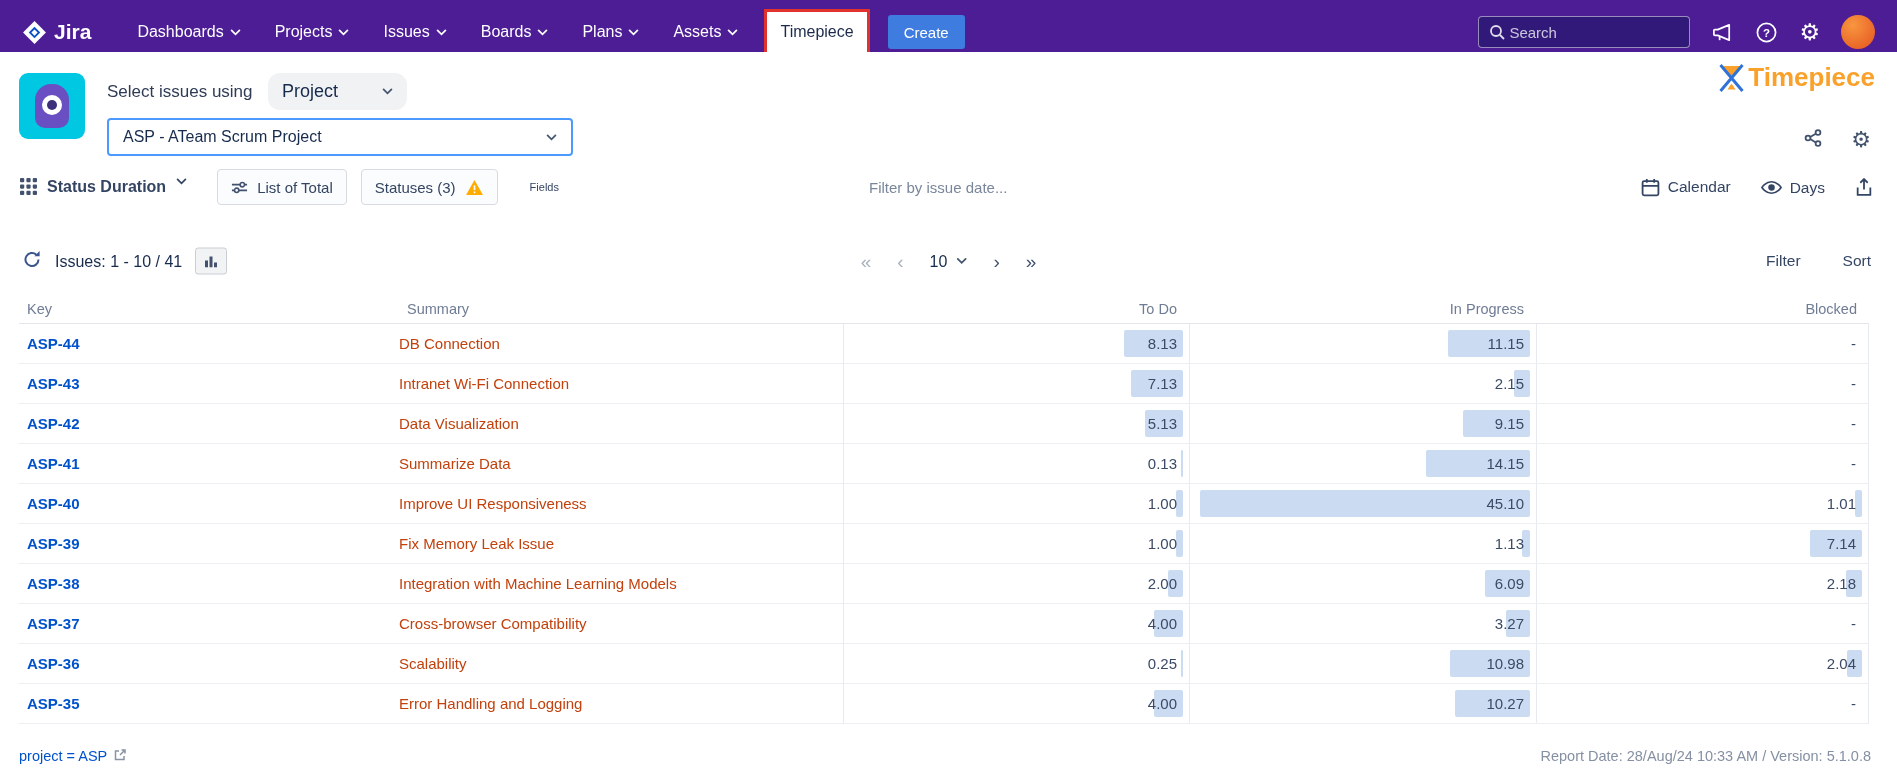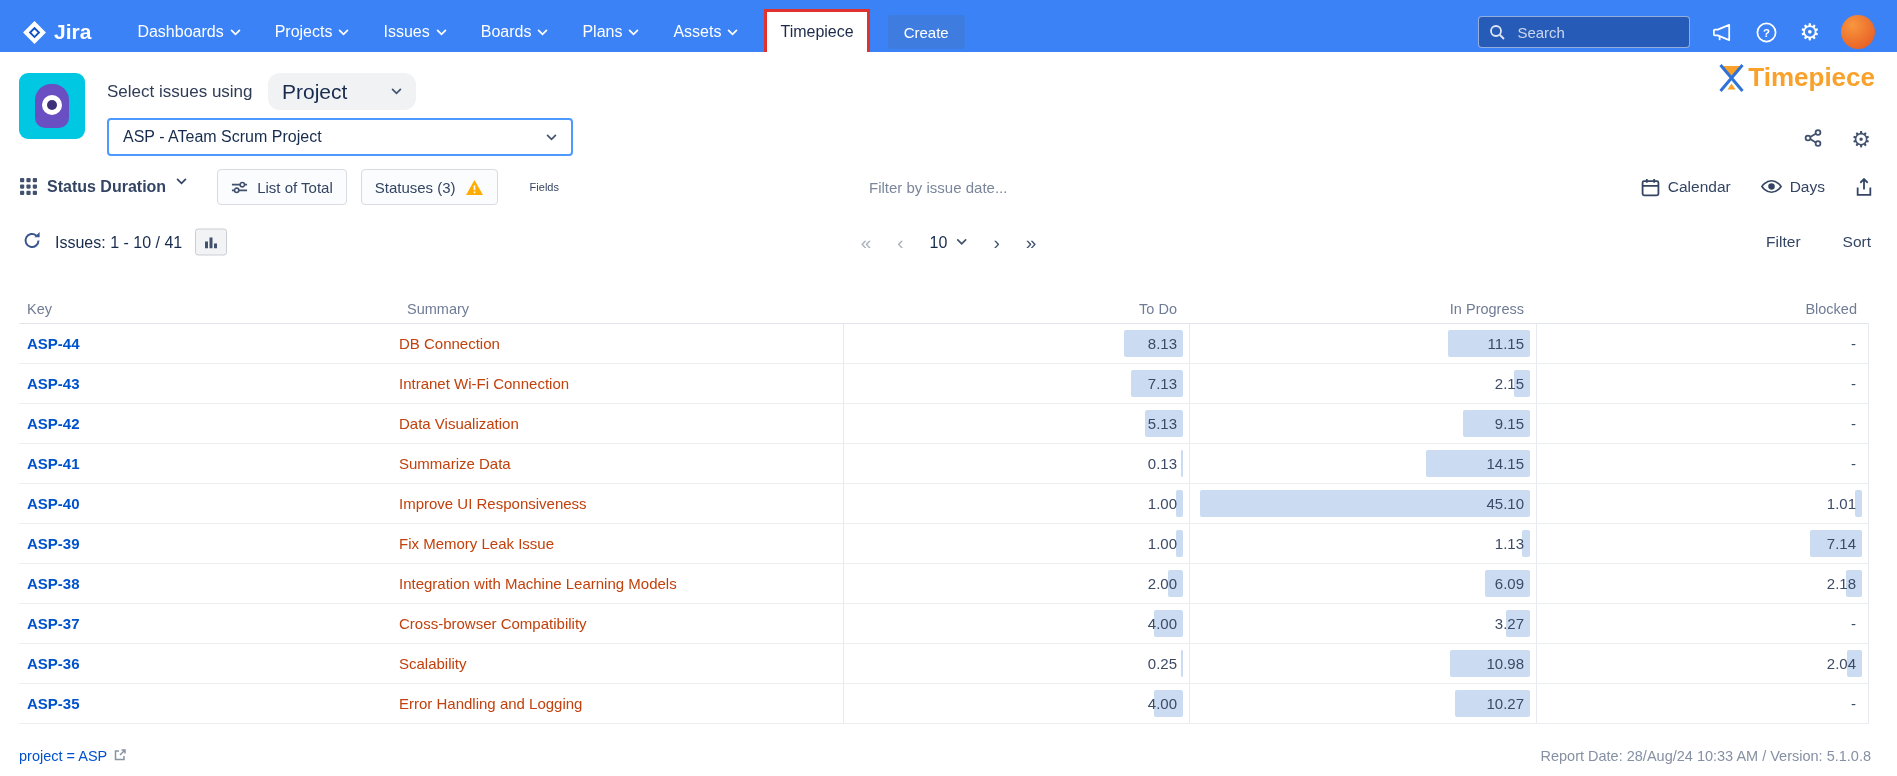--- a/index.html
+++ b/index.html
@@ -7,7 +7,7 @@
   body{position:relative;font-family:"Liberation Sans",sans-serif;background:#fff;color:#344563;overflow:hidden}
 
   
-  .navbar{position:absolute;top:0;left:0;right:0;height:64px;background:#3b82f6;display:flex;align-items:center;padding:0 22px}
+  .navbar{position:absolute;top:0;left:0;right:0;height:64px;background:#4c1d95;display:flex;align-items:center;padding:0 22px}
   .logo{display:flex;align-items:center;gap:7px;color:#fff;font-size:21px;font-weight:bold;margin-right:46px;cursor:pointer}
   .nav-menu{display:flex;align-items:center;gap:34px}
   .nav-item{display:flex;align-items:center;gap:6px;color:#fff;font-size:16px;cursor:pointer;white-space:nowrap}

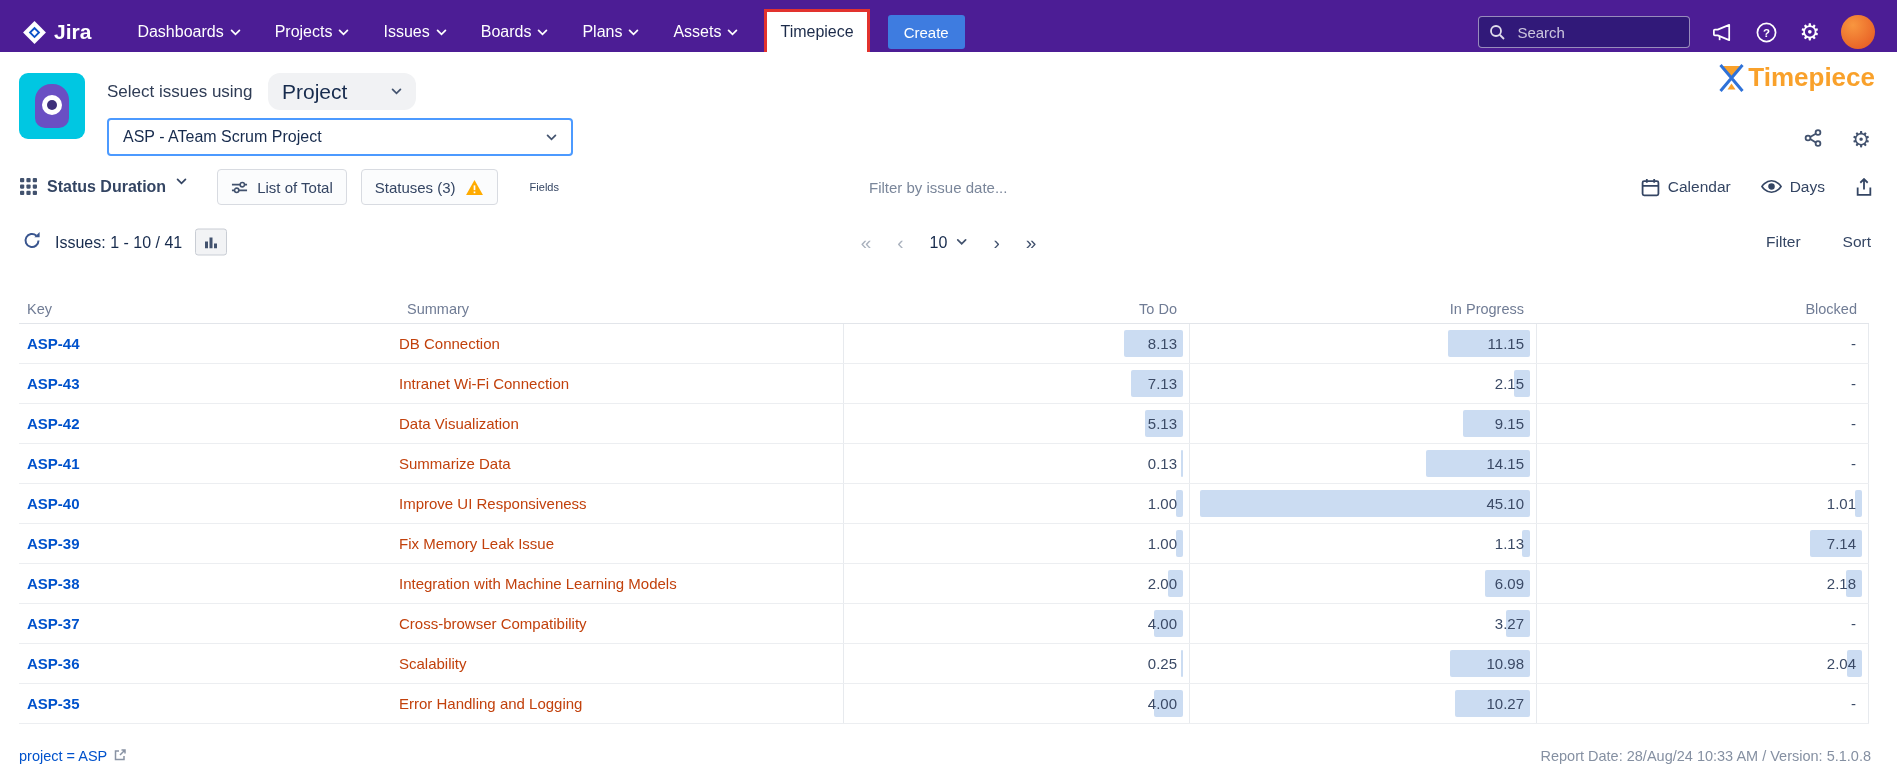--- a/index.html
+++ b/index.html
@@ -15,7 +15,7 @@
   .tab-timepiece{margin-left:26px;height:46px;background:#fff;border:3px solid #e2322e;display:flex;align-items:center;padding:0 13px;font-size:16px;color:#1c2b4a;cursor:pointer}
   .create-btn{margin-left:18px;height:34px;background:#3e7ce0;border:none;border-radius:3px;color:#fff;font-size:15px;font-weight:500;display:flex;align-items:center;padding:0 16px;cursor:pointer;font-family:inherit}
   .nav-right{margin-left:auto;display:flex;align-items:center;gap:21px}
-  .search-box{display:flex;align-items:center;gap:12px;width:212px;height:32px;border:1px solid rgba(255,255,255,.5);border-radius:4px;background:rgba(0,20,70,.35);padding:2px 10px}
+  .search-box{display:flex;align-items:center;gap:4px;width:212px;height:32px;border:1px solid rgba(255,255,255,.5);border-radius:4px;background:rgba(0,20,70,.35);padding:2px 10px}
   .search-box input{flex:1;min-width:0;background:transparent;border:none;outline:none;color:#fff;font-size:15px;font-family:inherit}
   .search-box input::placeholder{color:rgba(255,255,255,.75)}
   .nav-icon{color:#fff;display:flex;align-items:center;cursor:pointer}

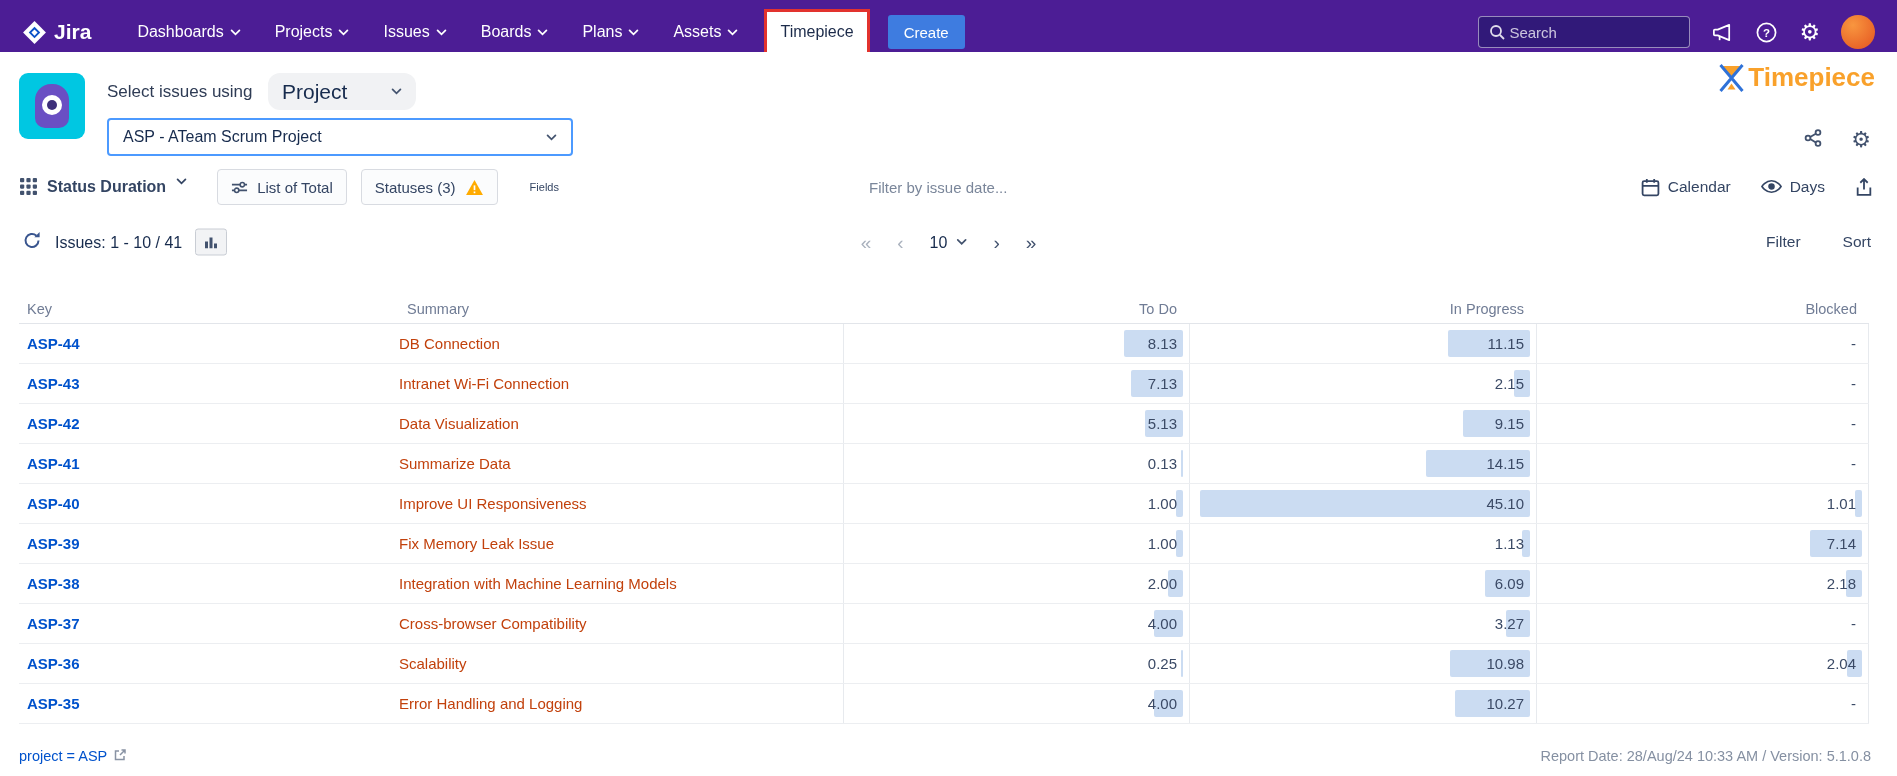--- a/index.html
+++ b/index.html
@@ -29,7 +29,7 @@
   .alien:after{content:"";position:absolute;left:7px;top:11px;width:20px;height:20px;border-radius:50%;background:#fff;z-index:1}
   .alien:before{content:"";position:absolute;left:12px;top:16px;width:10px;height:10px;border-radius:50%;background:#3d2f7a;z-index:2}
   .select-label{position:absolute;left:107px;top:30px;font-size:17px;color:#2f3c55}
-  .mode-dd{position:absolute;left:268px;top:21px;height:37px;background:#f1f2f4;border-radius:12px;display:flex;align-items:center;gap:44px;padding:0 14px;font-size:21px;color:#172b4d;cursor:pointer}
+  .mode-dd{position:absolute;left:268px;top:21px;height:37px;background:#f1f2f4;border-radius:12px;display:flex;align-items:center;gap:44px;padding:0 14px;font-size:18px;color:#172b4d;cursor:pointer}
   .proj-dd{position:absolute;left:107px;top:66px;width:466px;height:38px;border:2px solid #4c9aff;border-radius:4px;display:flex;align-items:center;padding:0 14px;font-size:16px;color:#172b4d;cursor:pointer;background:#fff}
   .dd-chev{color:#44546f}
   .proj-dd .dd-chev{margin-left:auto}

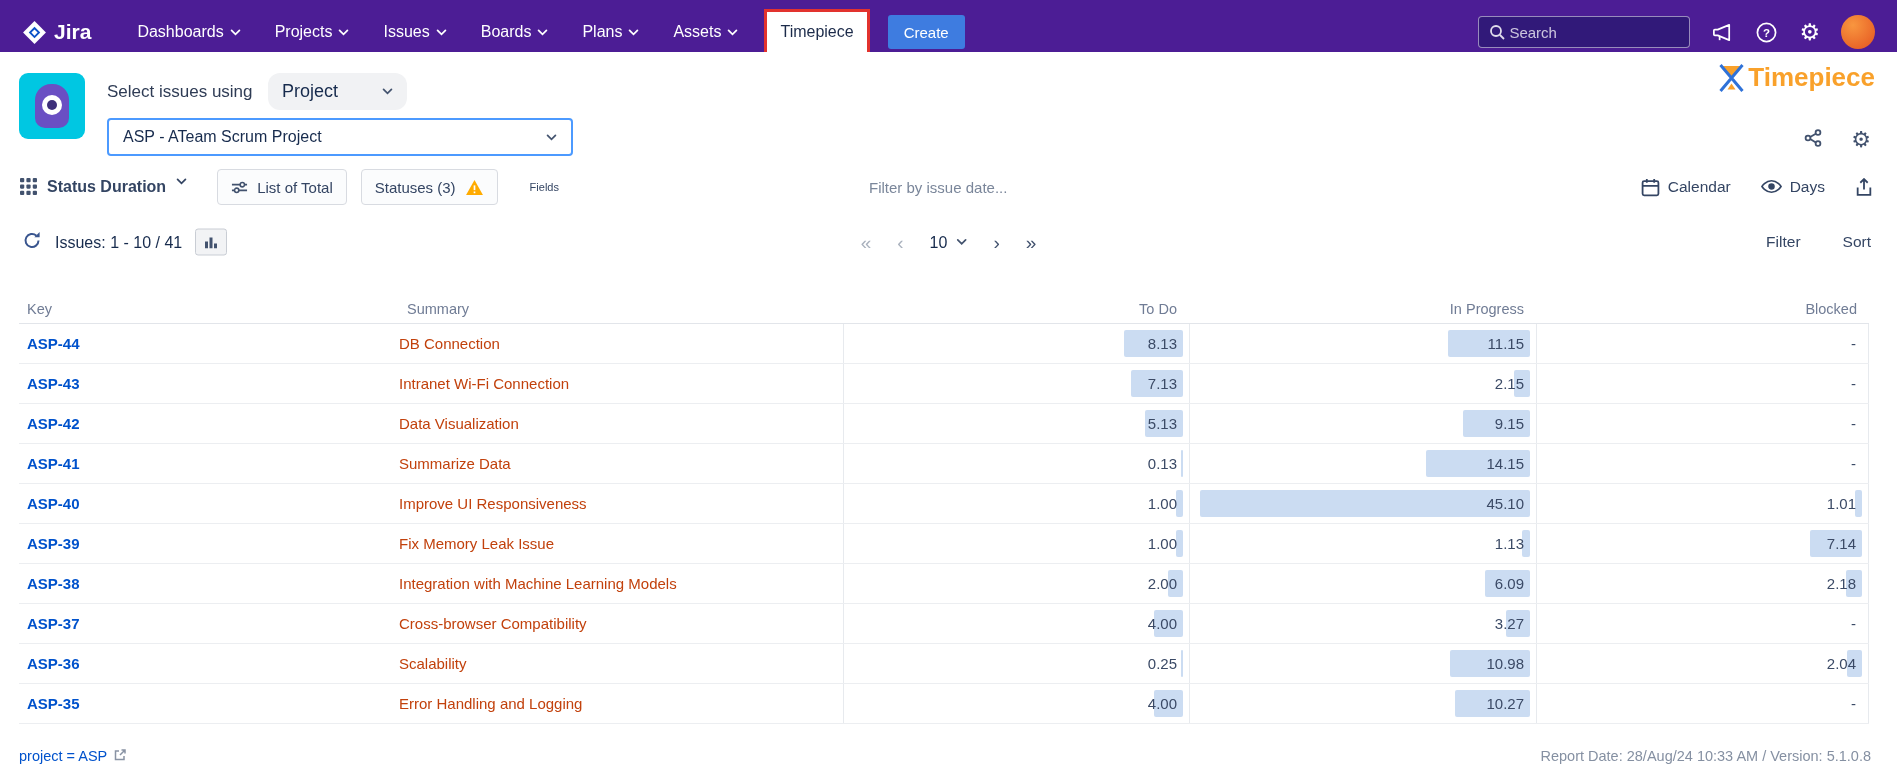--- a/index.html
+++ b/index.html
@@ -46,7 +46,7 @@
   .btn-statuses{margin-left:14px}
   .fields{margin-left:32px;font-size:11px;color:#344563;cursor:pointer}
   .date-filter{position:absolute;left:869px;top:50%;transform:translateY(-50%);font-size:15px;color:#7a869a;cursor:pointer}
-  .tb-right{margin-left:auto;display:flex;align-items:flex-start;gap:30px;color:#344563;font-size:15.5px}
+  .tb-right{margin-left:auto;display:flex;align-items:flex-end;gap:30px;color:#344563;font-size:15.5px}
   .tb-right .item{display:flex;align-items:center;gap:8px;cursor:pointer}
 
   

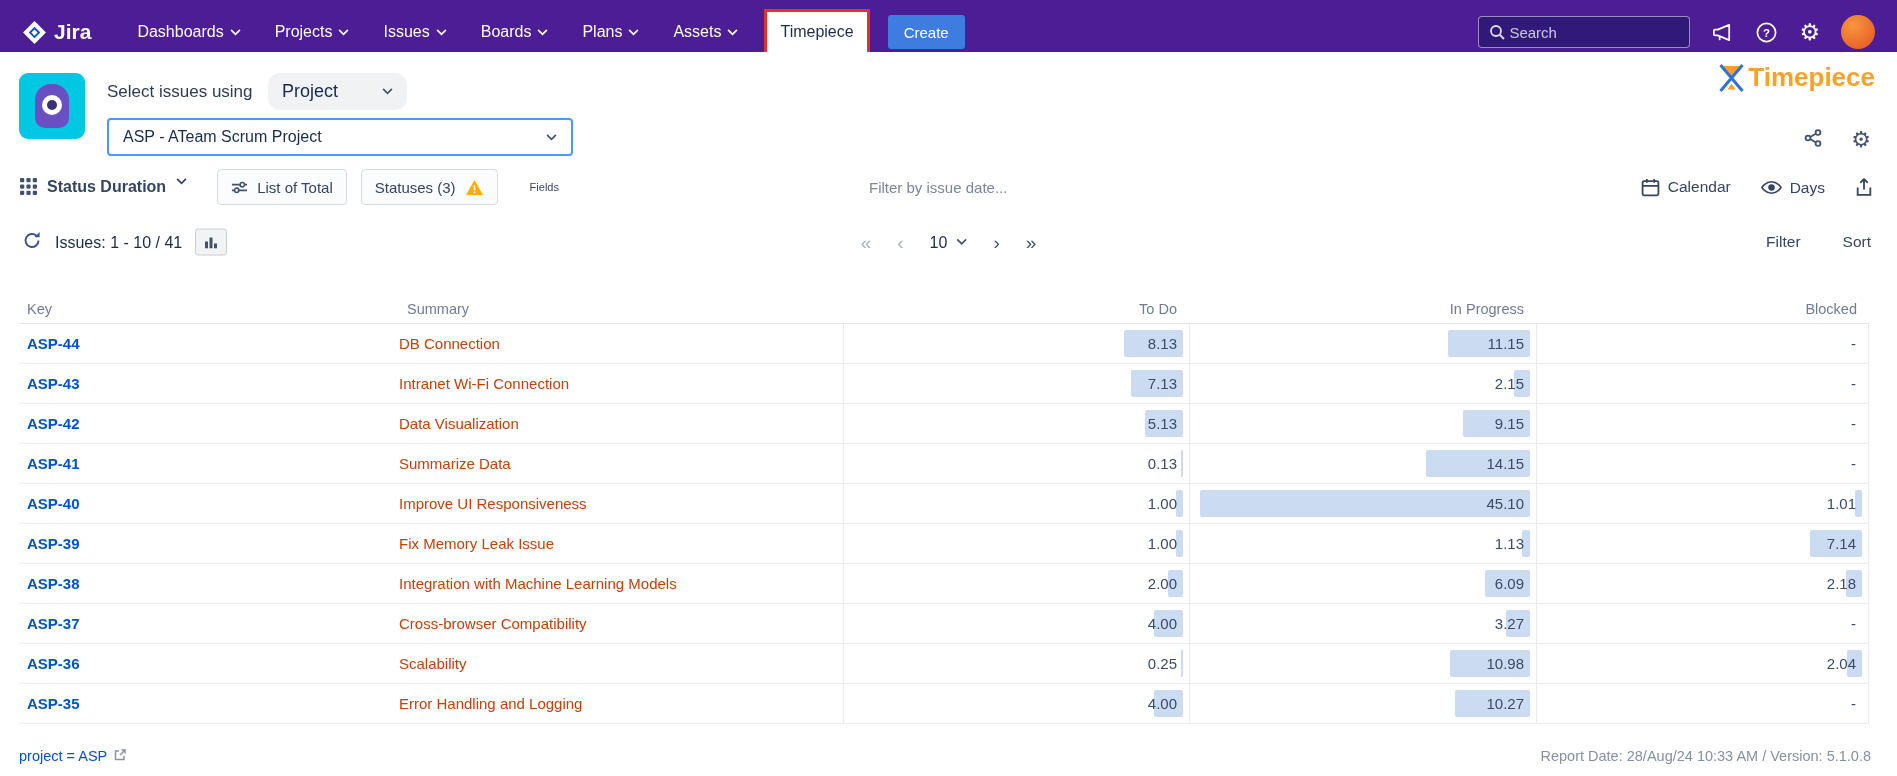--- a/index.html
+++ b/index.html
@@ -50,7 +50,7 @@
   .tb-right .item{display:flex;align-items:center;gap:8px;cursor:pointer}
 
   
-  .pagerow{position:absolute;top:220px;left:0;right:0;height:44px}
+  .pagerow{position:absolute;top:239px;left:0;right:0;height:44px}
   .pg-left{position:absolute;left:22px;top:50%;transform:translateY(-50%);display:flex;align-items:center;gap:13px}
   .issues-label{font-size:16px;color:#172b4d}
   .chart-btn{width:32px;height:27px;border:1px solid #c9cdd4;border-radius:3px;background:#f2f3f5;display:flex;align-items:center;justify-content:center;cursor:pointer}

